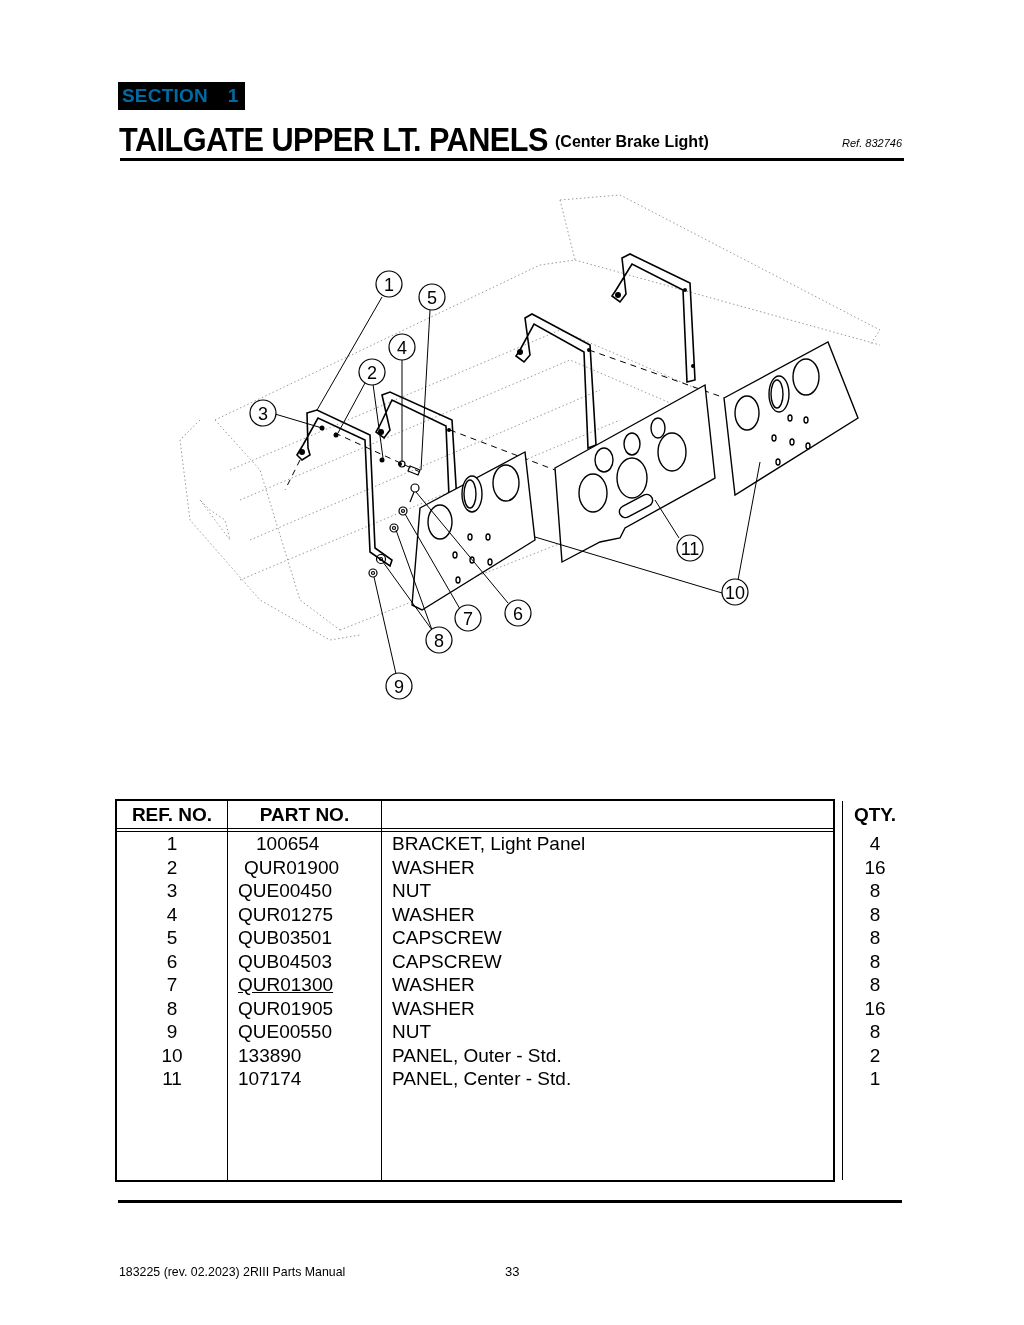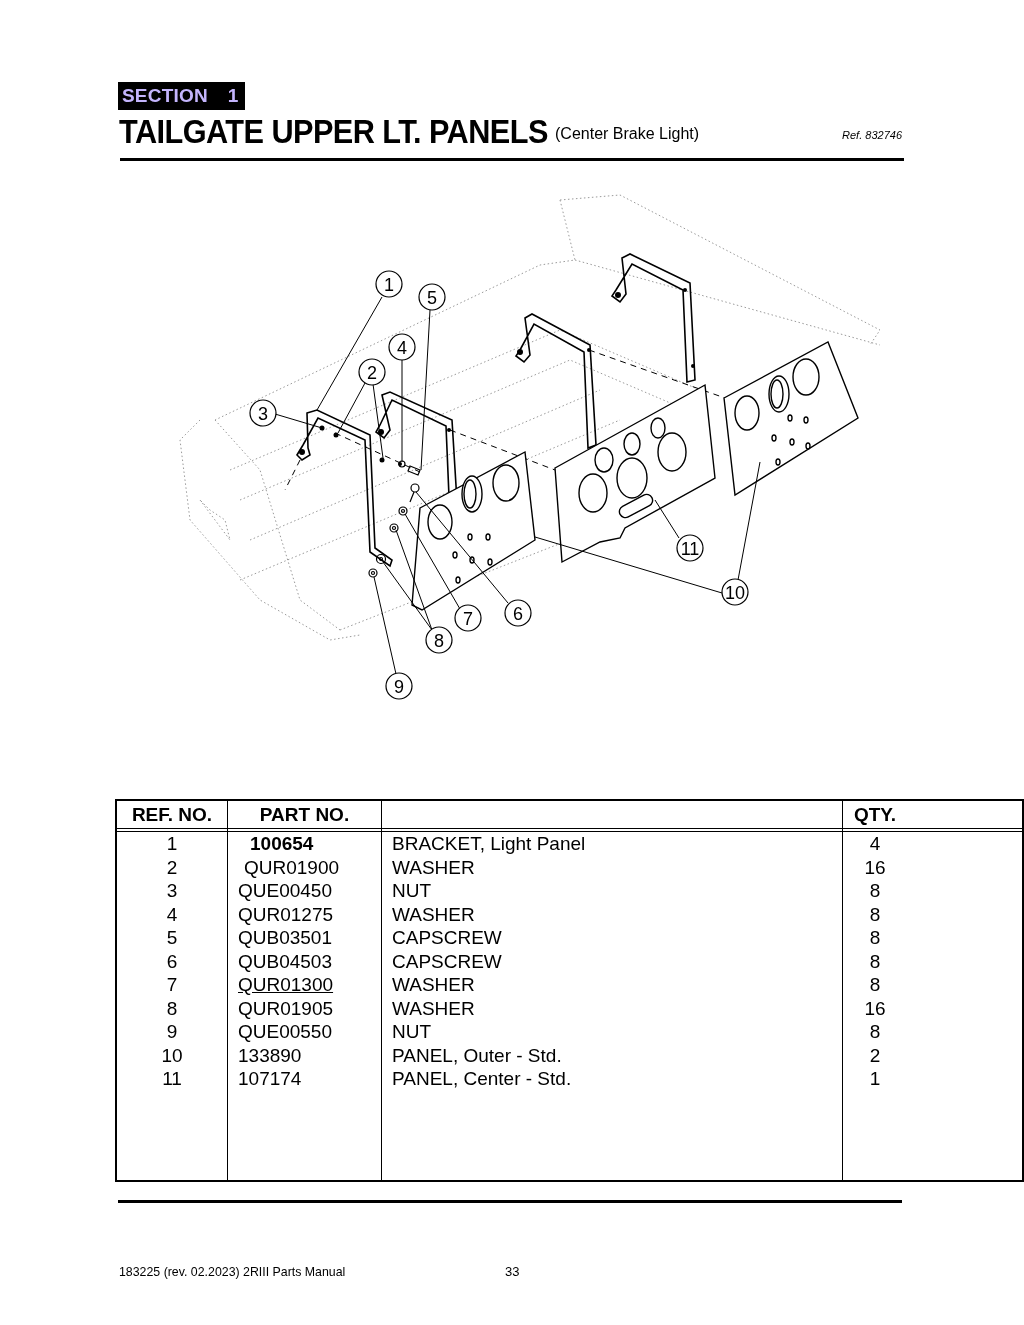--- a/index.html
+++ b/index.html
@@ -4,7 +4,7 @@
 <style>
   html, body { margin: 0; padding: 0; background: #ffffff; }
   body { width: 1024px; height: 1325px; position: relative; overflow: hidden; font-family: "Liberation Sans", sans-serif; color: #000; }
-  .section-badge { position: absolute; left: 118px; top: 82px; height: 28px; background: #000; color: #c4b5fd; font-weight: bold; font-size: 19px; line-height: 28px; padding: 0 6px 0 4px; letter-spacing: 0.2px; }
+  .section-badge { position: absolute; left: 118px; top: 82px; height: 28px; background: #000; color: #0369a1; font-weight: bold; font-size: 19px; line-height: 28px; padding: 0 6px 0 4px; letter-spacing: 0.2px; }
   .section-badge .num { margin-left: 20px; }
   .title-row { position: absolute; left: 119px; top: 112px; width: 785px; height: 40px; }
   .title-main { position: absolute; left: 0; top: 0; font-weight: bold; font-size: 33px; line-height: 40px; letter-spacing: -0.6px; transform: scaleX(0.93); transform-origin: left; white-space: nowrap; }

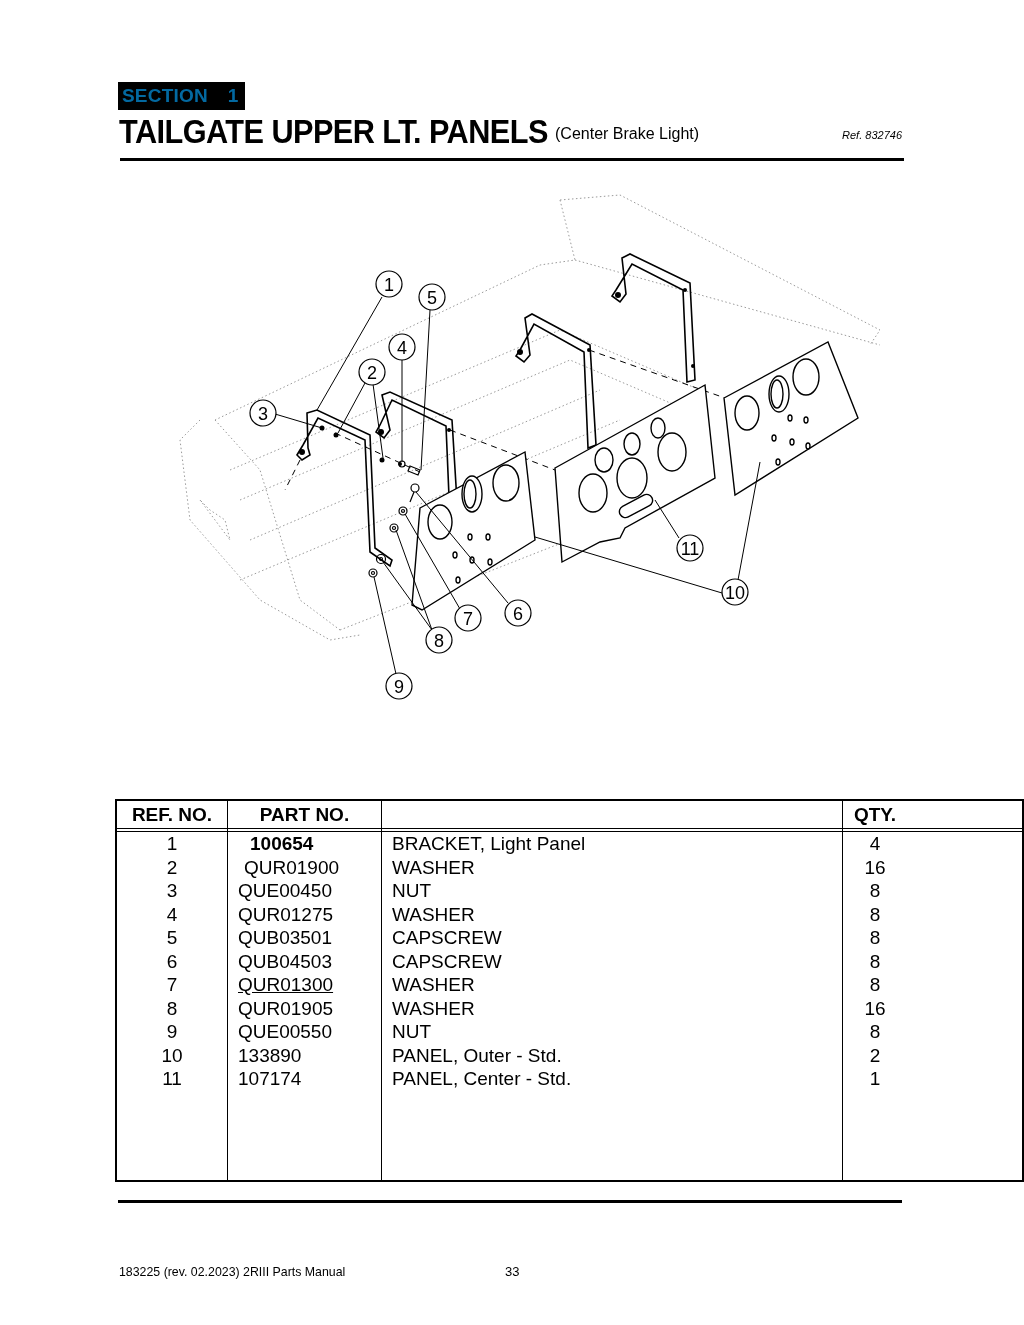--- a/index.html
+++ b/index.html
@@ -6,7 +6,7 @@
   body { width: 1024px; height: 1325px; position: relative; overflow: hidden; font-family: "Liberation Sans", sans-serif; color: #000; }
   .section-badge { position: absolute; left: 118px; top: 82px; height: 28px; background: #000; color: #0369a1; font-weight: bold; font-size: 19px; line-height: 28px; padding: 0 6px 0 4px; letter-spacing: 0.2px; }
   .section-badge .num { margin-left: 20px; }
-  .title-row { position: absolute; left: 119px; top: 112px; width: 785px; height: 40px; }
+  .title-row { position: absolute; left: 119px; top: 120px; width: 785px; height: 40px; }
   .title-main { position: absolute; left: 0; top: 0; font-weight: bold; font-size: 33px; line-height: 40px; letter-spacing: -0.6px; transform: scaleX(0.93); transform-origin: left; white-space: nowrap; }
   .title-sub { position: absolute; left: 436px; top: 12px; font-weight: normal; font-size: 16px; line-height: 20px; white-space: nowrap; }
   .title-ref { position: absolute; right: 2px; top: 16px; font-style: italic; font-size: 11px; line-height: 14px; white-space: nowrap; }

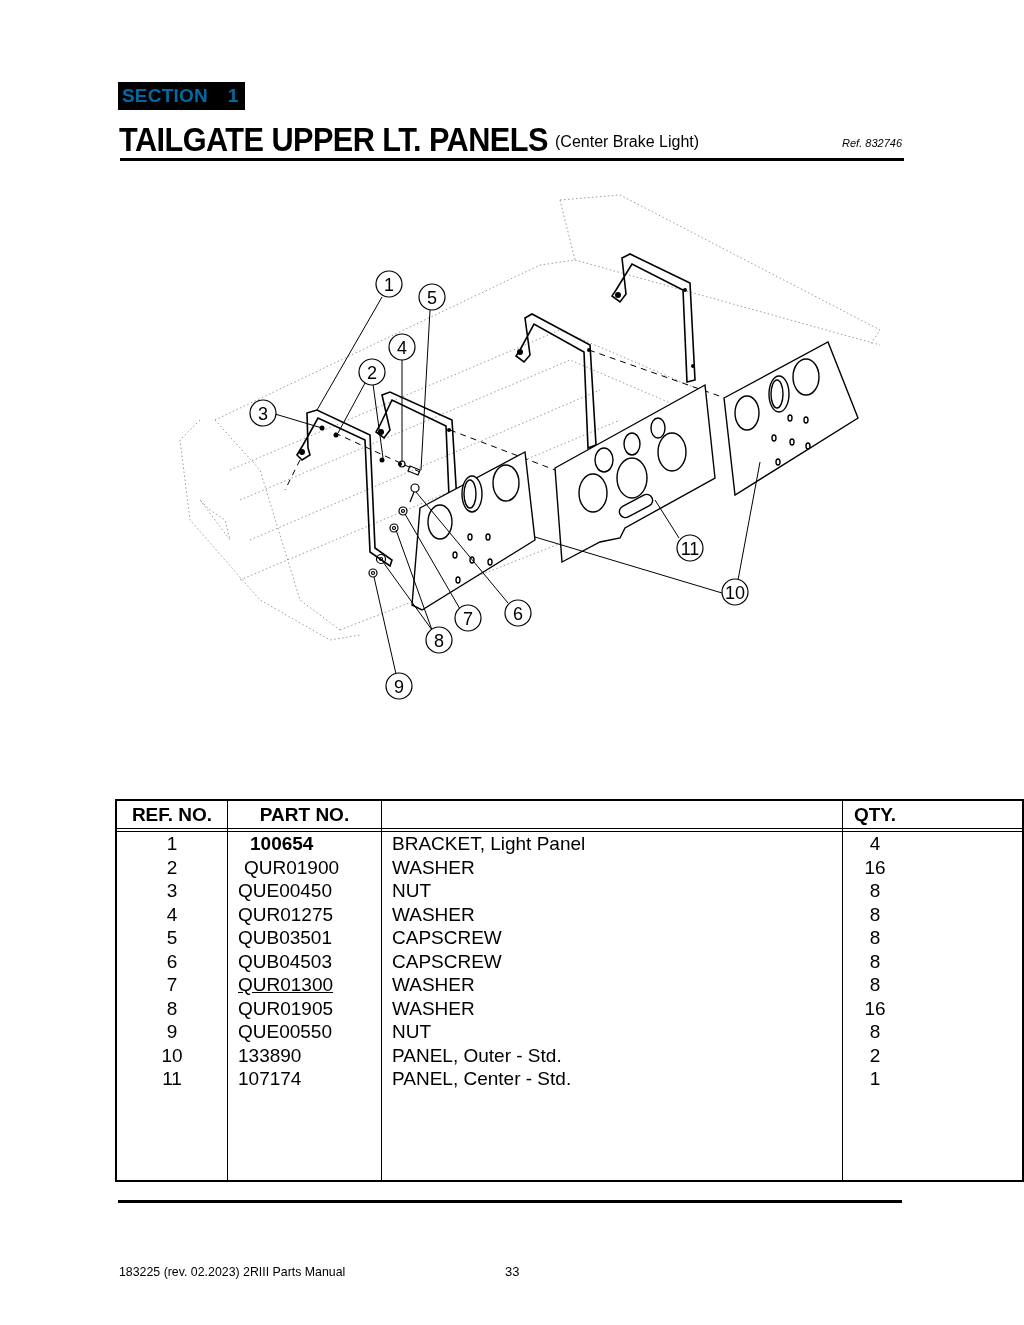--- a/index.html
+++ b/index.html
@@ -8,7 +8,7 @@
   .section-badge .num { margin-left: 20px; }
   .title-row { position: absolute; left: 119px; top: 120px; width: 785px; height: 40px; }
   .title-main { position: absolute; left: 0; top: 0; font-weight: bold; font-size: 33px; line-height: 40px; letter-spacing: -0.6px; transform: scaleX(0.93); transform-origin: left; white-space: nowrap; }
-  .title-sub { position: absolute; left: 436px; top: 12px; font-weight: normal; font-size: 16px; line-height: 20px; white-space: nowrap; }
+  .title-sub { position: absolute; left: 436px; top: 12px; font-weight: bold; font-size: 16px; line-height: 20px; white-space: nowrap; }
   .title-ref { position: absolute; right: 2px; top: 16px; font-style: italic; font-size: 11px; line-height: 14px; white-space: nowrap; }
   .rule-top { position: absolute; left: 120px; top: 158px; width: 784px; height: 3px; background: #000; }
   .diagram { position: absolute; left: 160px; top: 180px; width: 720px; height: 540px; }

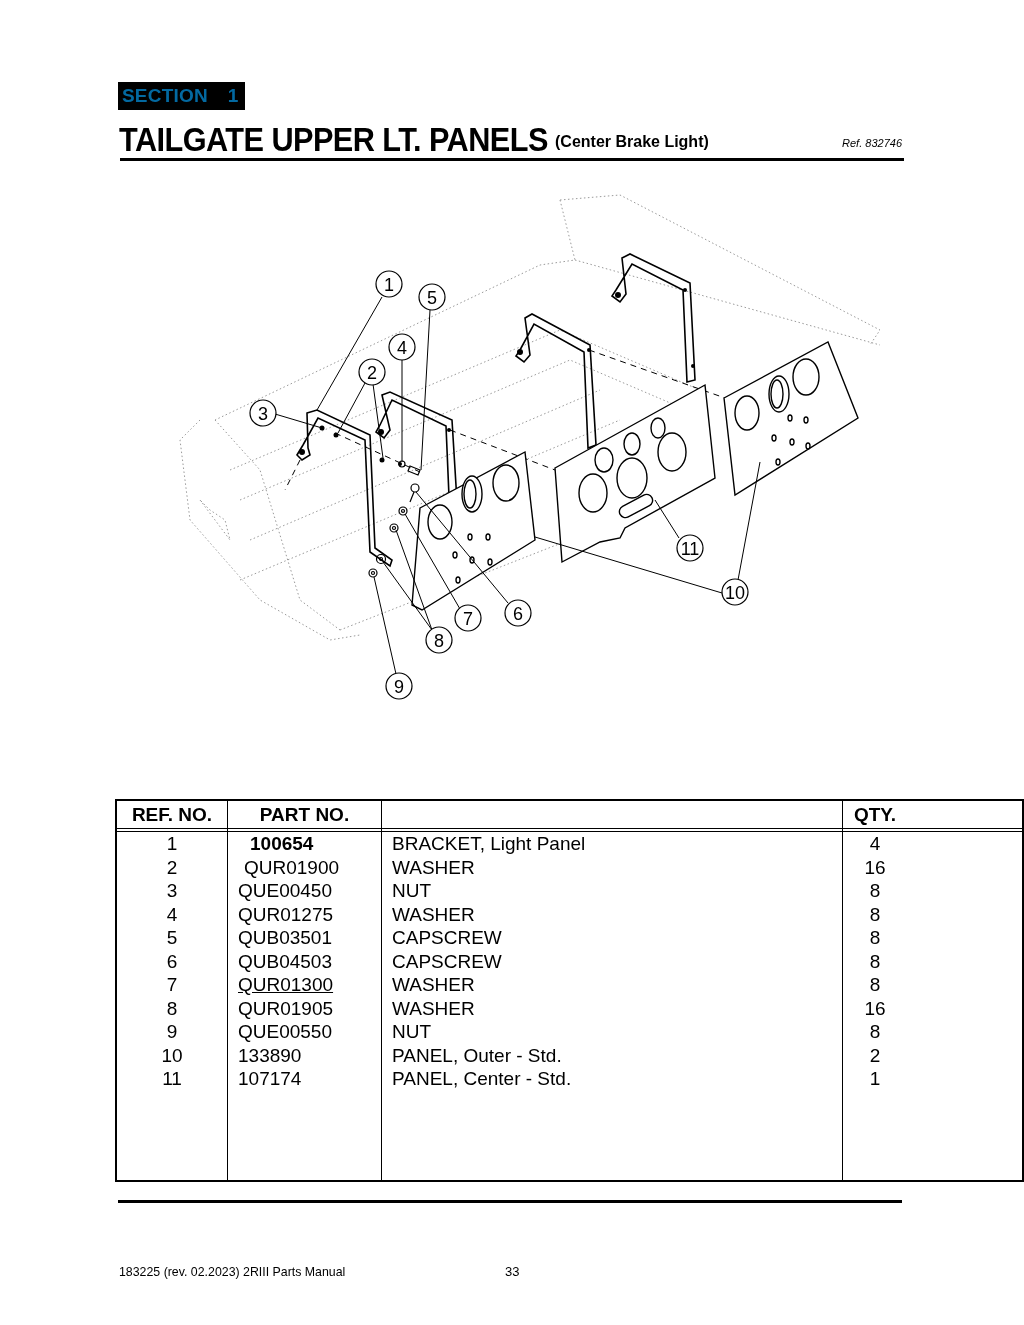--- a/index.html
+++ b/index.html
@@ -14,7 +14,7 @@
   .diagram { position: absolute; left: 160px; top: 180px; width: 720px; height: 540px; }
   .callout circle { fill: #fff; stroke: #000; stroke-width: 1.2; }
   .callout text { font-family: "Liberation Sans", sans-serif; font-size: 18px; text-anchor: middle; dominant-baseline: central; }
-  .parts-table { position: absolute; left: 115px; top: 799px; width: 909px; height: 383px; border: 2.5px solid #000; box-sizing: border-box; }
+  .parts-table { position: absolute; left: 115px; top: 799px; width: 720px; height: 383px; border: 2.5px solid #000; box-sizing: border-box; }
   .col { position: absolute; top: 0; bottom: 0; border-left: 1.5px solid #000; }
   .thead { position: absolute; left: 0; right: 0; top: 0; height: 27px; border-bottom: 4px double #000; }
   .th { position: absolute; top: 0; height: 27px; line-height: 28px; font-weight: bold; font-size: 19px; text-align: center; }

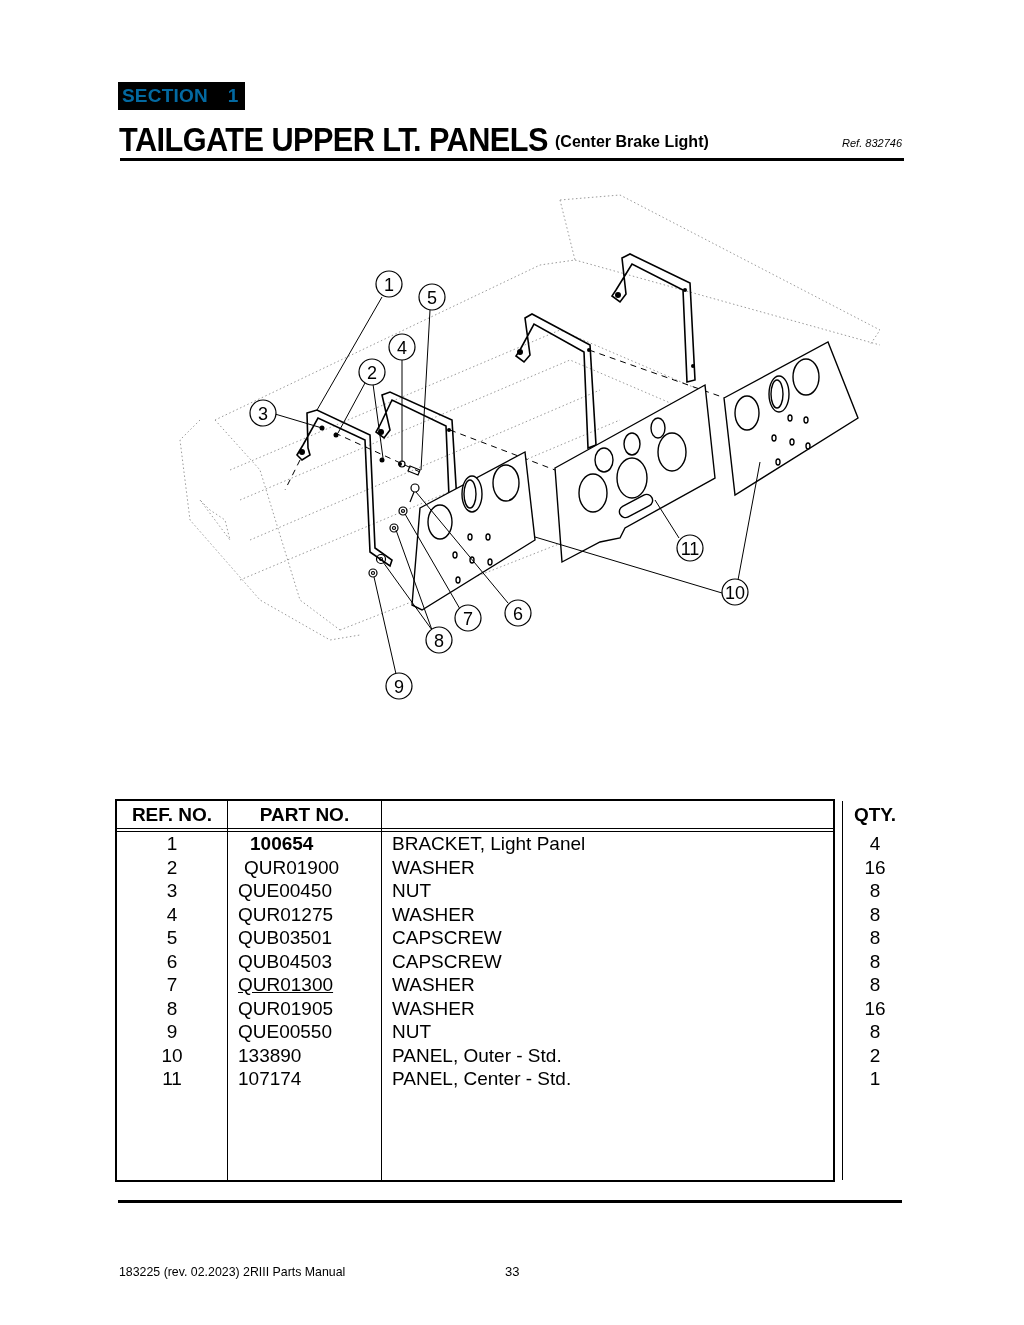--- a/index.html
+++ b/index.html
@@ -214,7 +214,7 @@
   <div class="tbody">
     <div class="tr">
       <span class="td" style="left:0;width:110px;text-align:center;">1</span>
-      <span class="td" style="left:133px;font-weight:bold;">100654</span>
+      <span class="td" style="left:139px;">100654</span>
       <span class="td" style="left:275px;">BRACKET, Light Panel</span>
       <span class="td" style="left:726px;width:64px;text-align:center;">4</span>
     </div>

